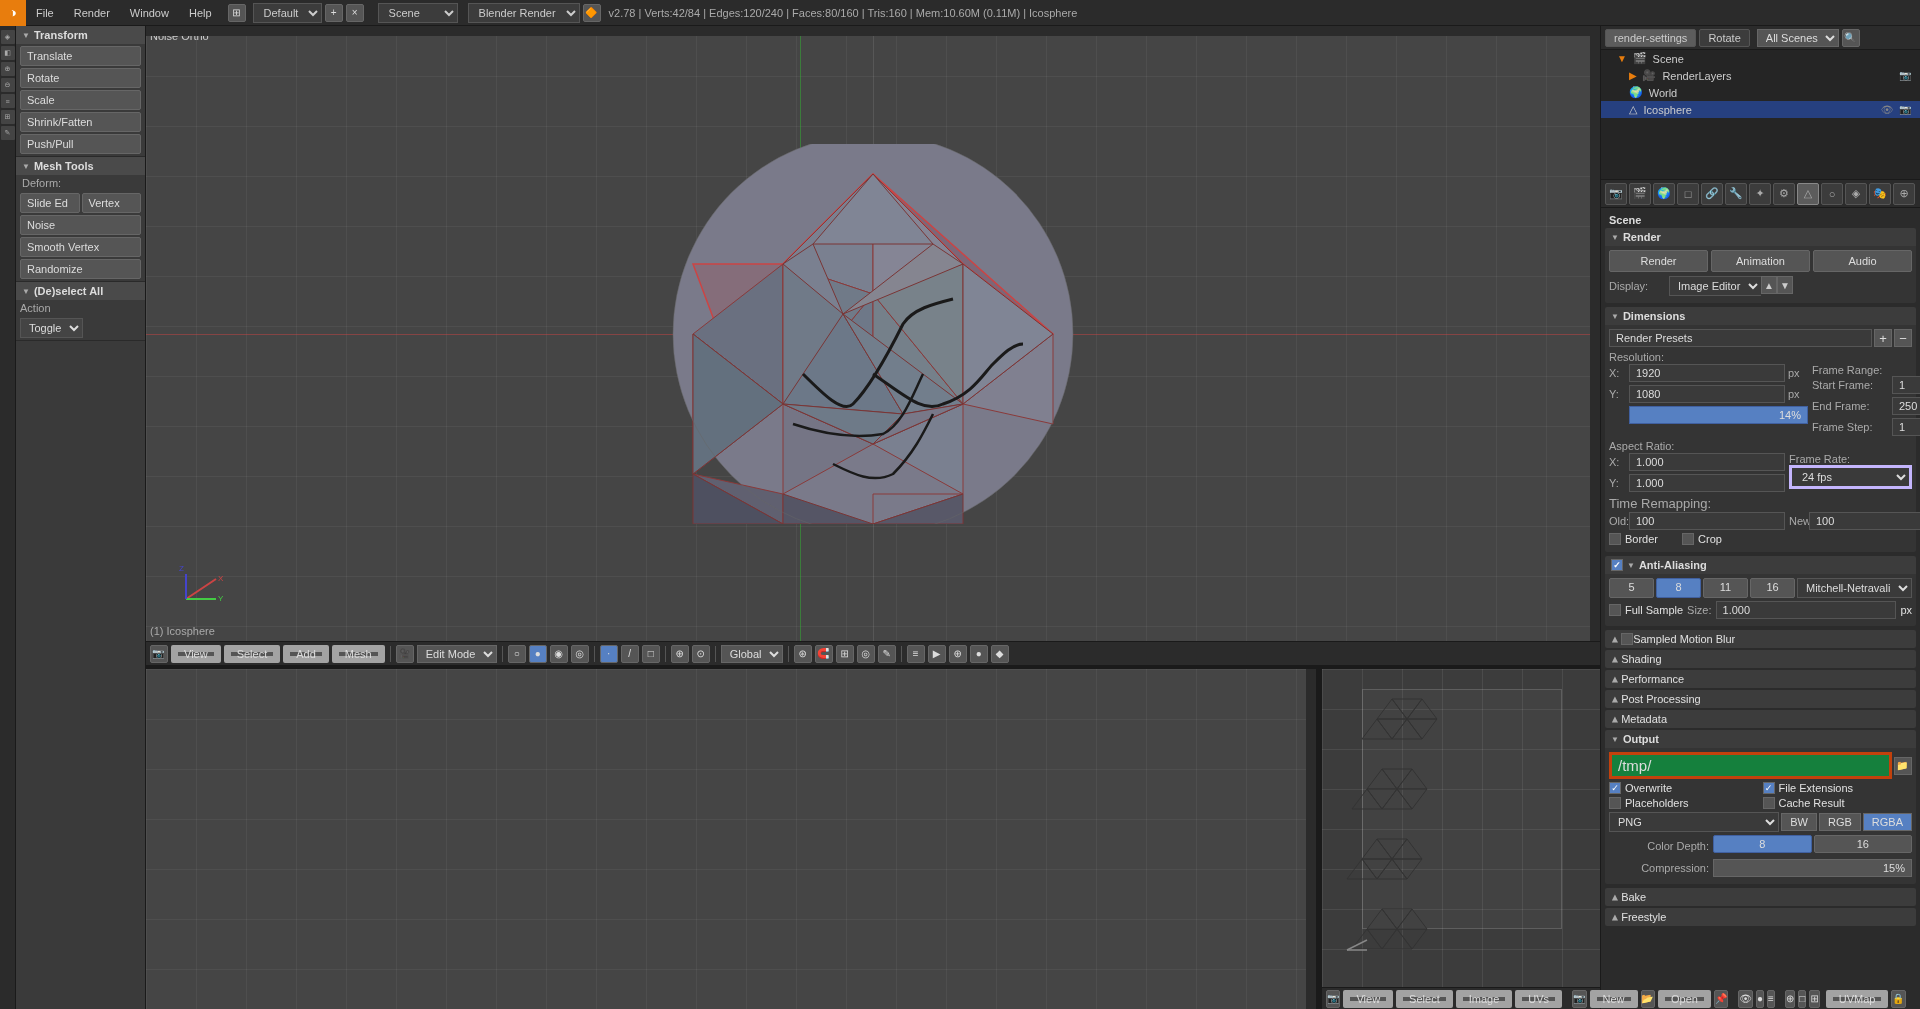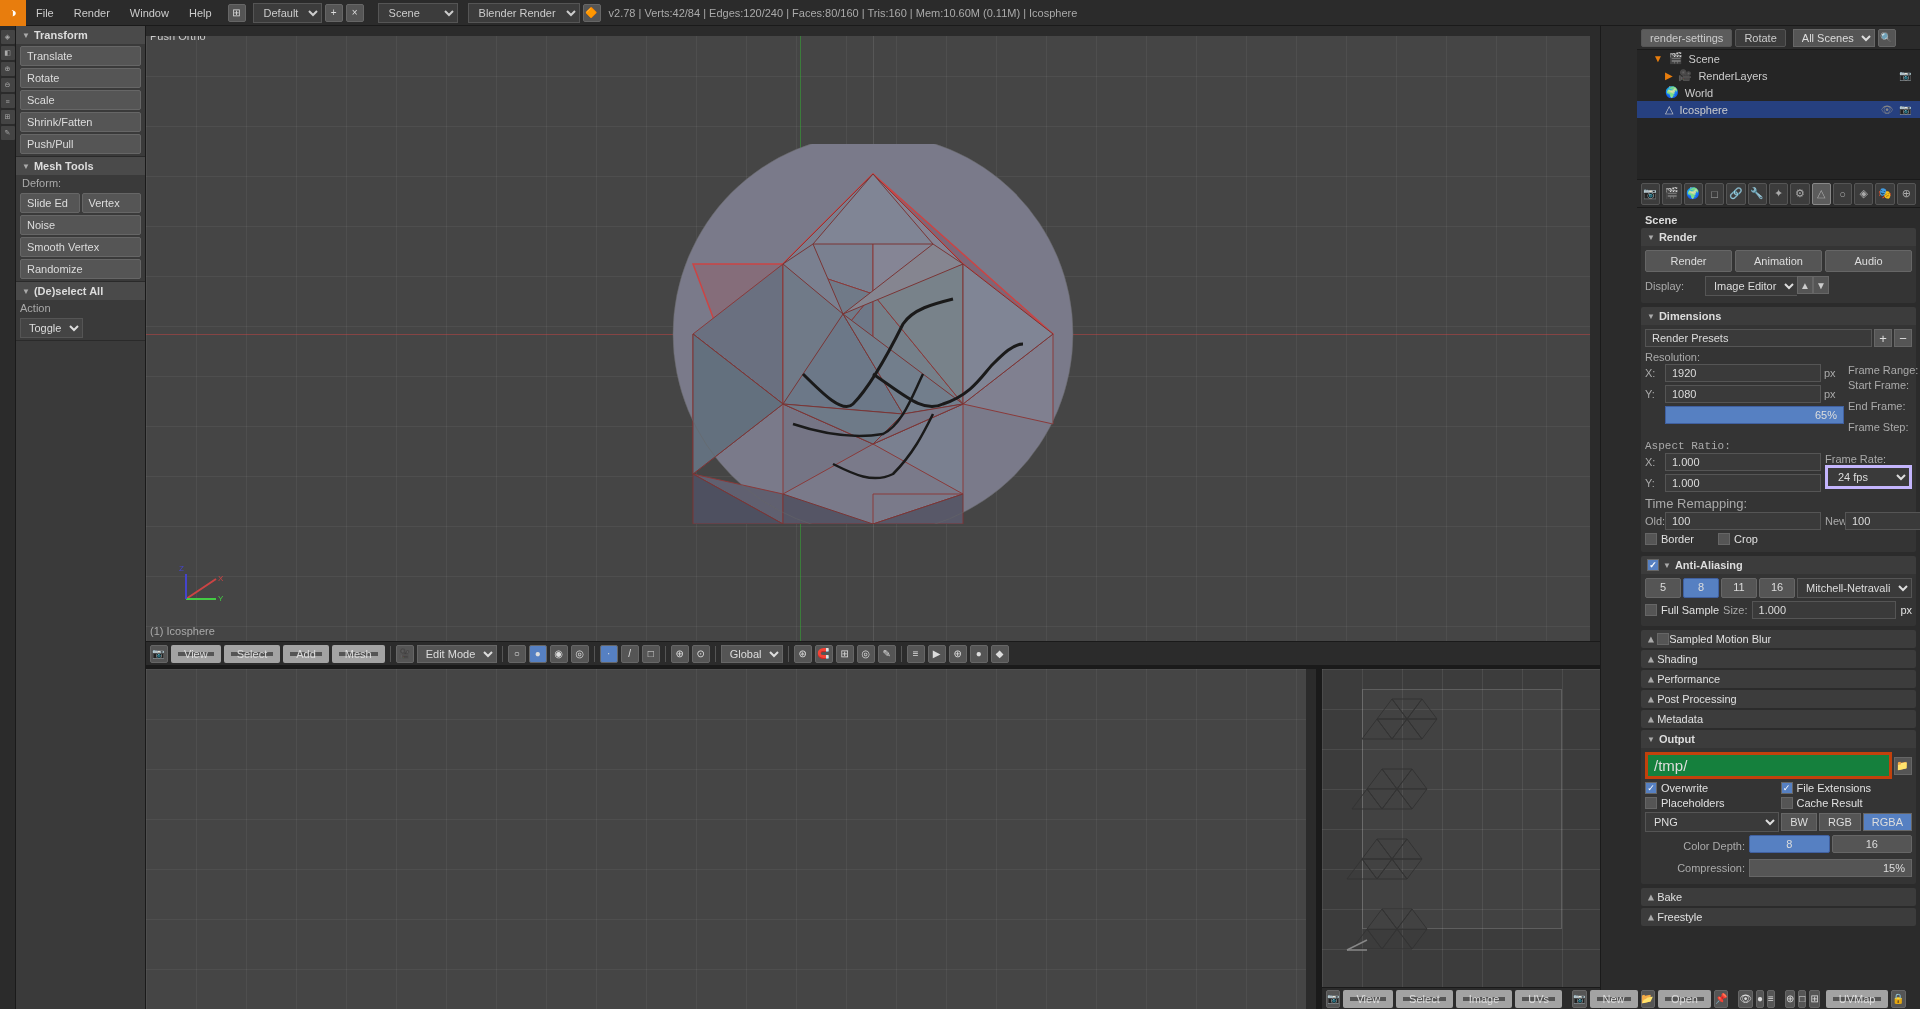--- a/index.html
+++ b/index.html
@@ -892,7 +892,7 @@
           <ellipse cx="330" cy="190" rx="200" ry="200" fill="none" stroke="#666" stroke-width="0.5"></ellipse>
         </svg>
 
-        <div class="viewport-header">Push Ortho</div>
+        <div class="viewport-header">Noise Ortho</div>
 
         <div class="viewport-bottom-label">(1) Icosphere</div>
 

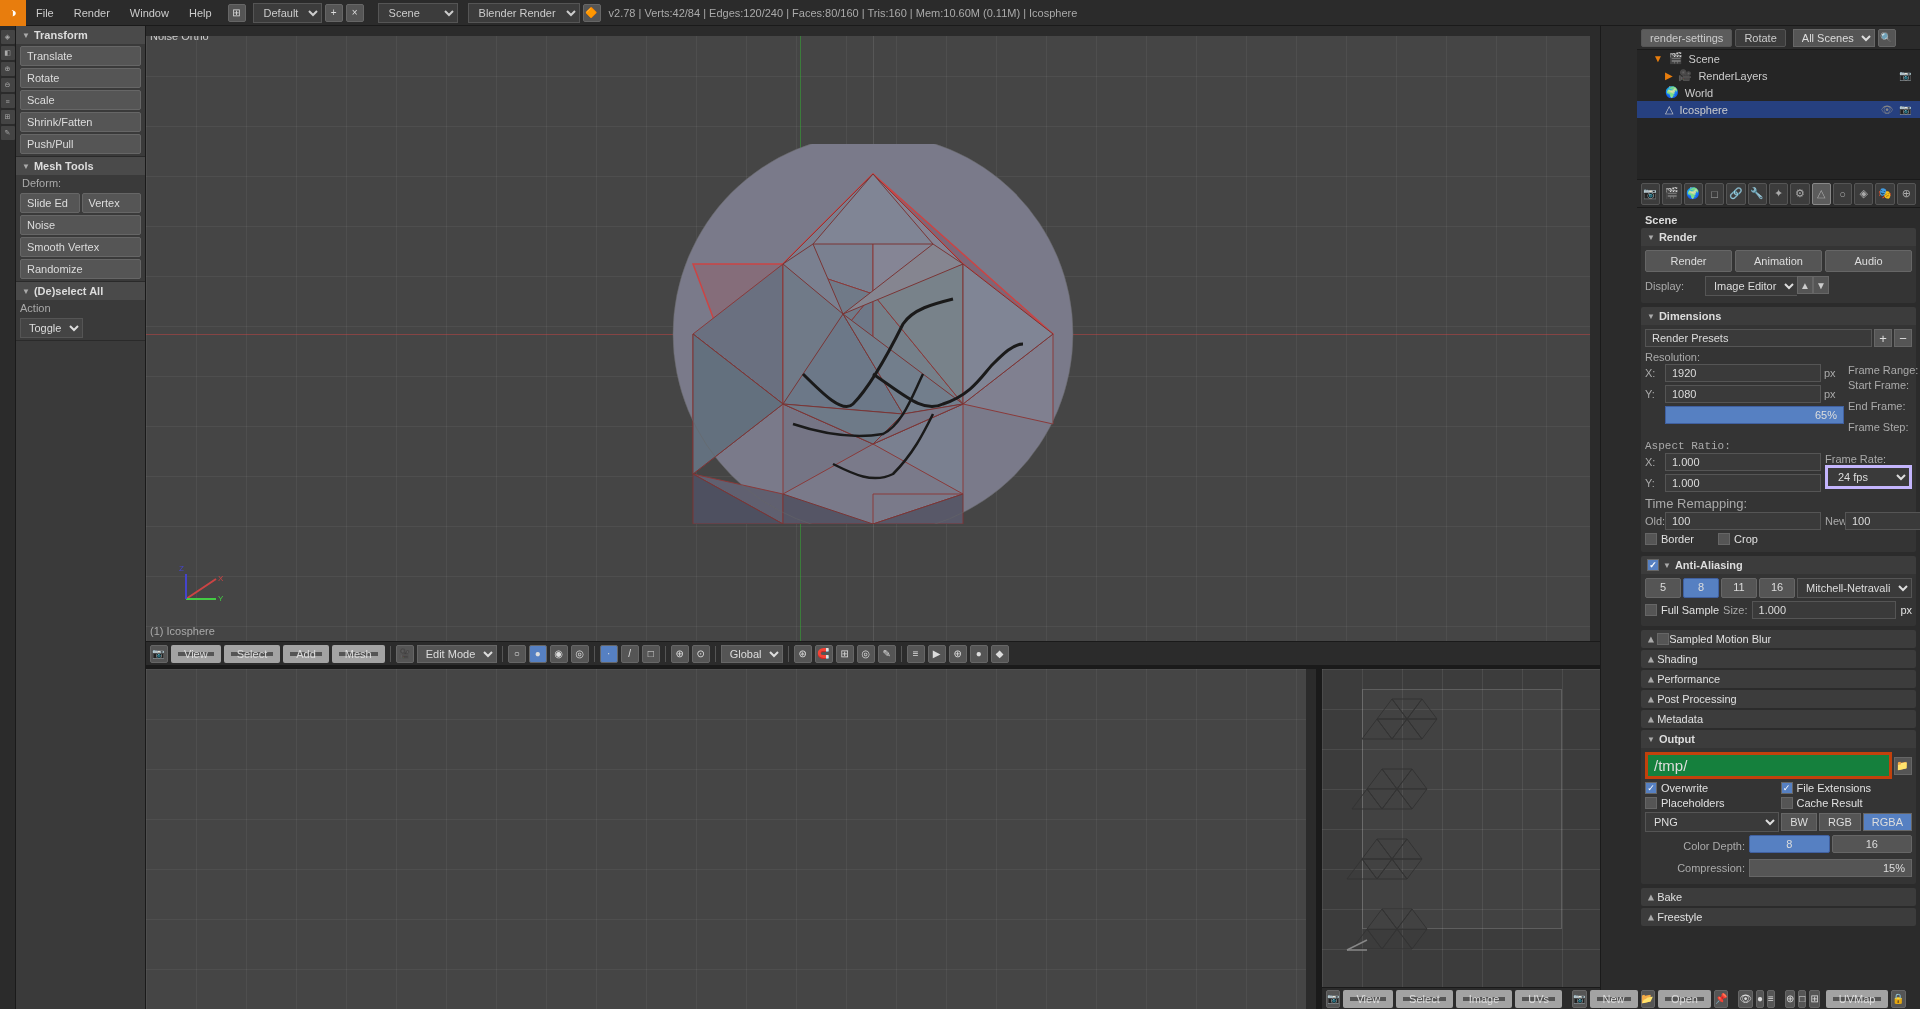--- a/index.html
+++ b/index.html
@@ -285,7 +285,6 @@
       flex-direction: column;
       overflow: hidden;
       flex-shrink: 0;
-      padding-left: 36px;
     }
 
     

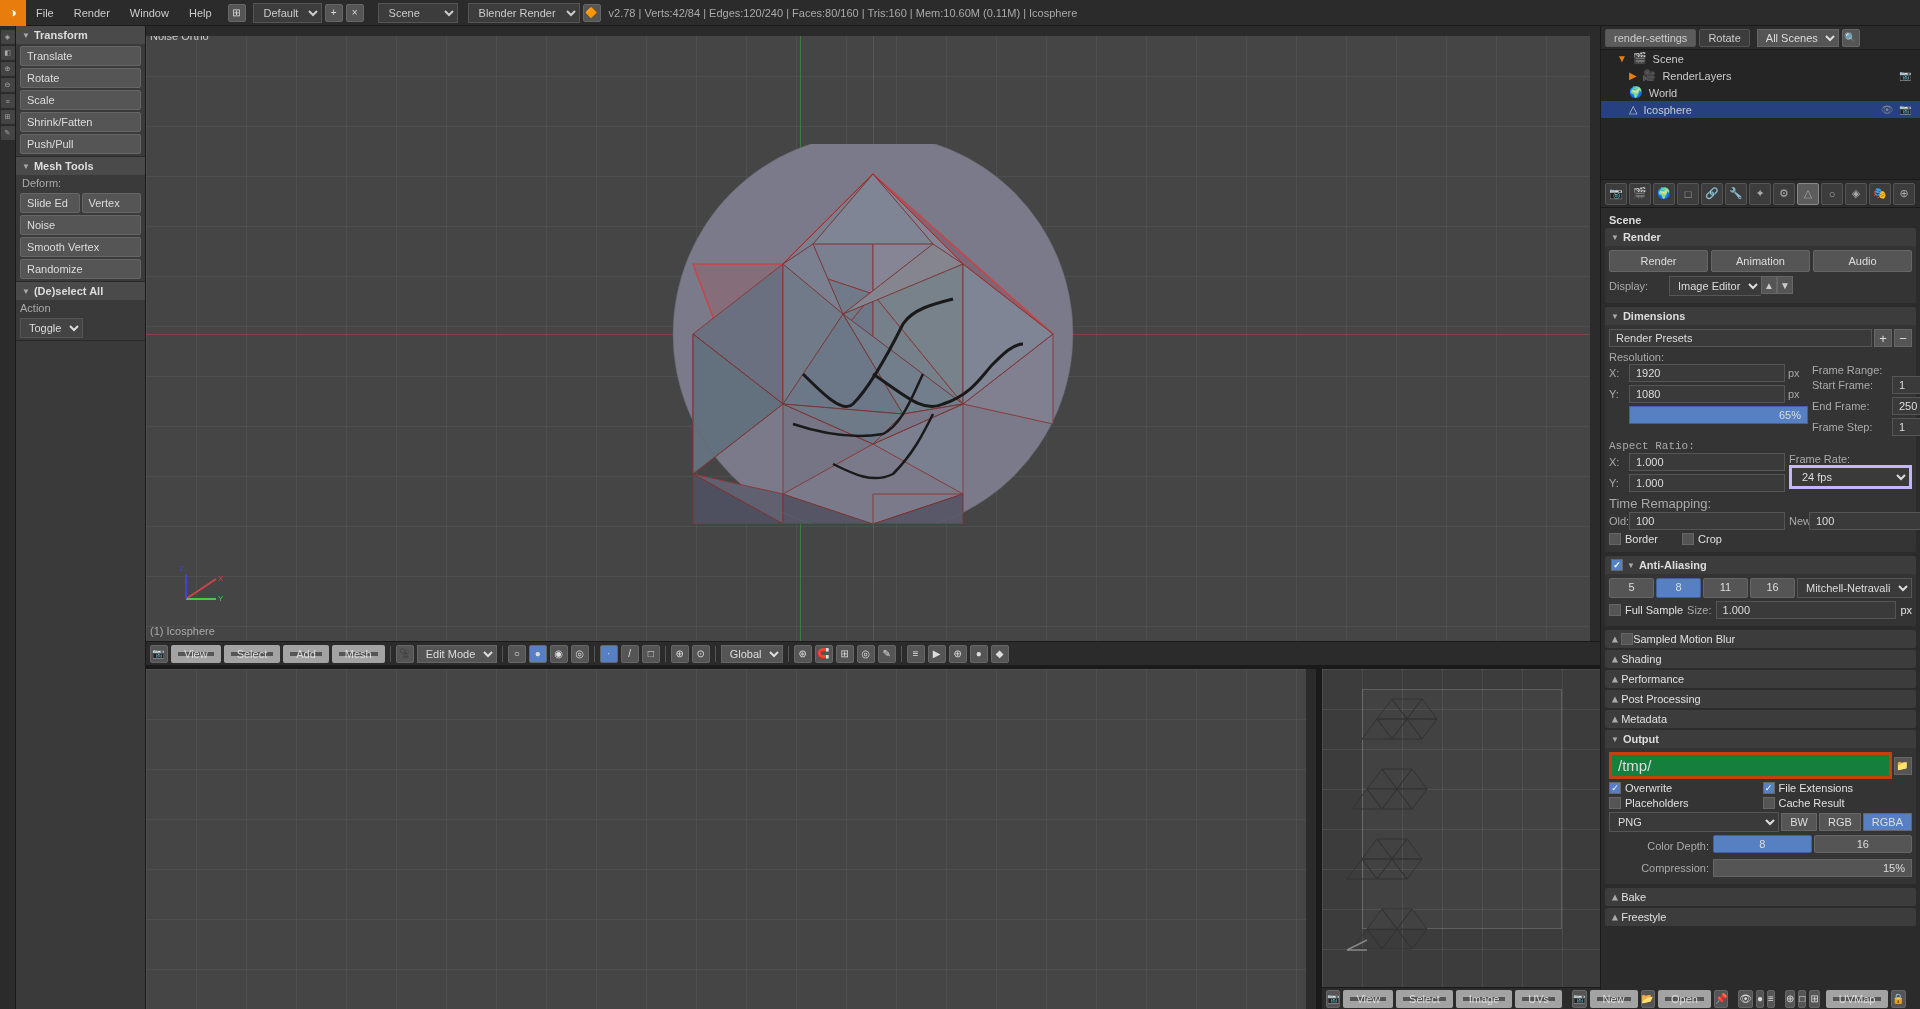--- a/index.html
+++ b/index.html
@@ -1149,7 +1149,7 @@
               </div>
               <div class="res-row">
                 <span class="res-label"></span>
-                <div class="res-percent">65%</div>
+                <div class="res-percent">14%</div>
               </div>
             </div>
             <div>

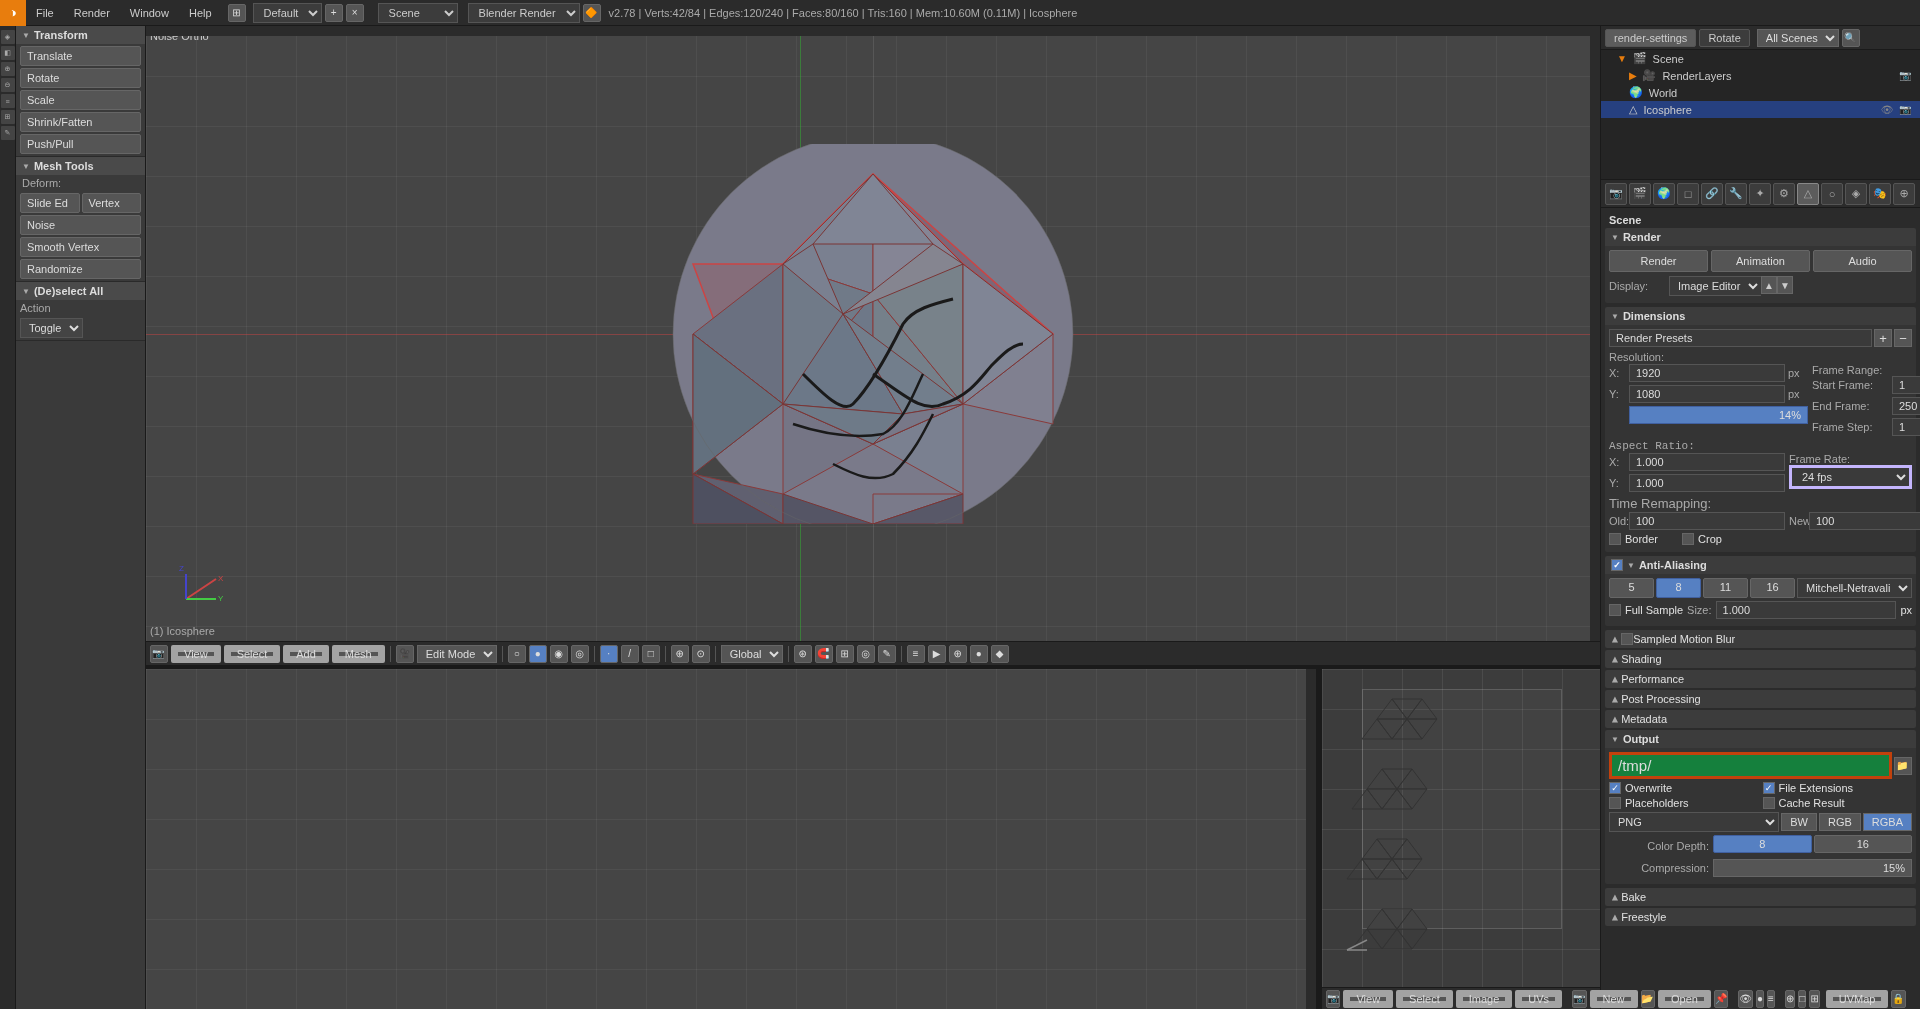--- a/index.html
+++ b/index.html
@@ -1170,7 +1170,7 @@
             </div>
           </div>
 
-          <div style="color:#aaa;font-size:11px;padding:1px 0;font-family:Liberation Mono, monospace;">Aspect Ratio:</div>
+          <div style="color:#aaa;font-size:11px;padding:1px 0;">Aspect Ratio:</div>
           <div class="two-col">
             <div>
               <div class="res-row">

